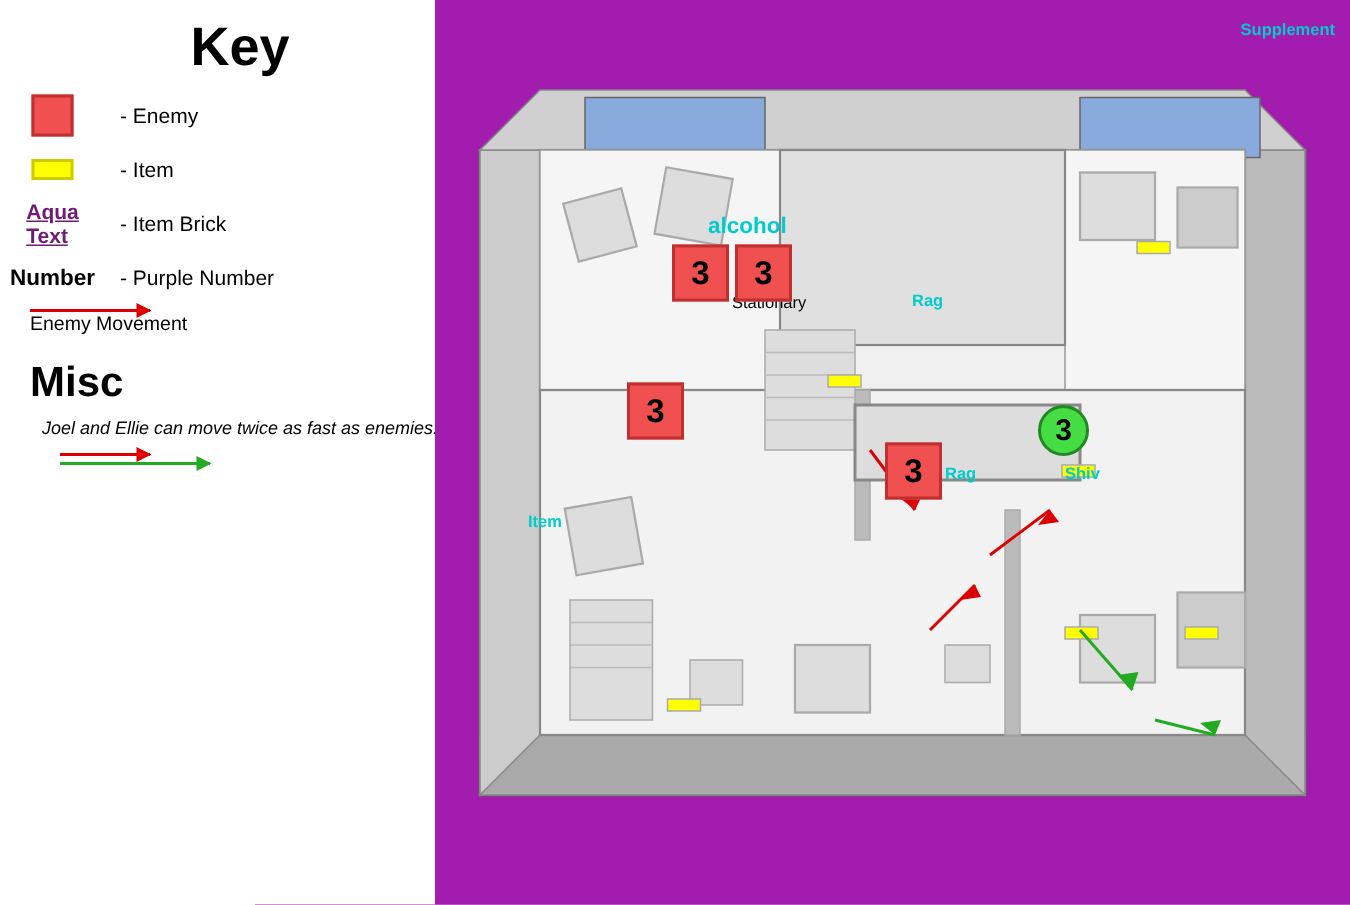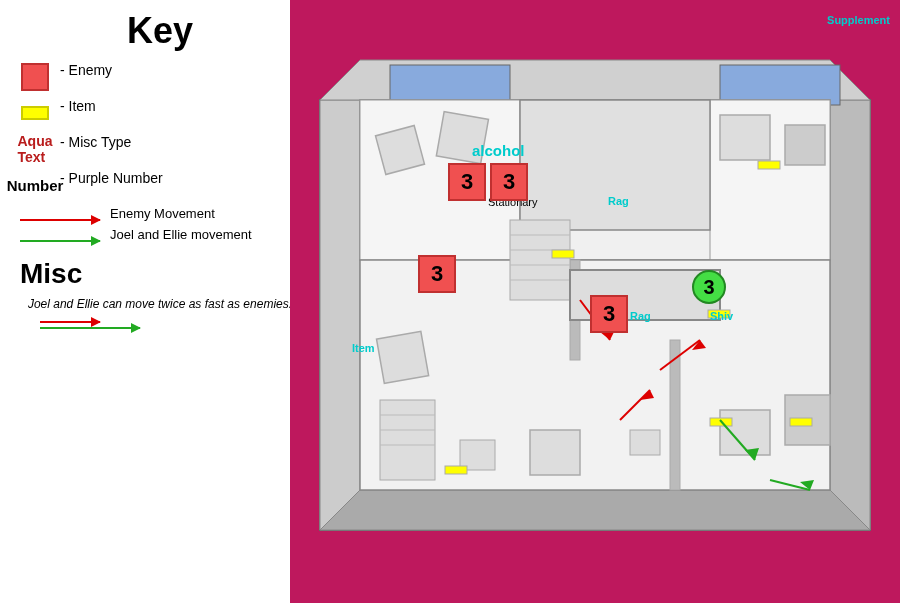--- a/index.html
+++ b/index.html
@@ -165,7 +165,7 @@
       top: 0;
       right: 0;
       bottom: 0;
-      background: #be185d;
+      background: #a21caf;
     }
 
     .map-inner {

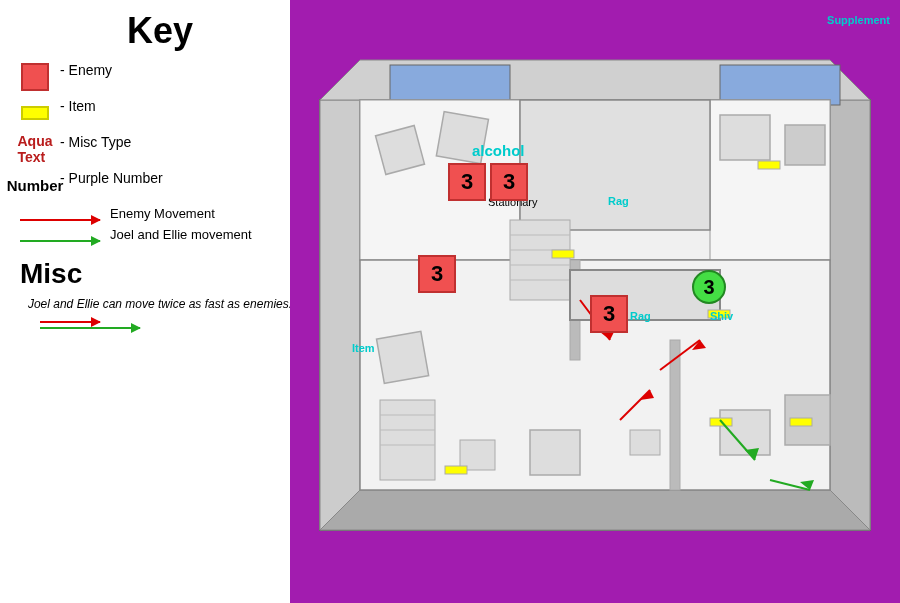--- a/index.html
+++ b/index.html
@@ -30,9 +30,10 @@
 
     .key-item {
       display: flex;
-      align-items: flex-start;
+      align-items: center;
       margin-bottom: 6px;
       font-size: 14px;
+      gap: 20px;
     }
 
     .key-icon {

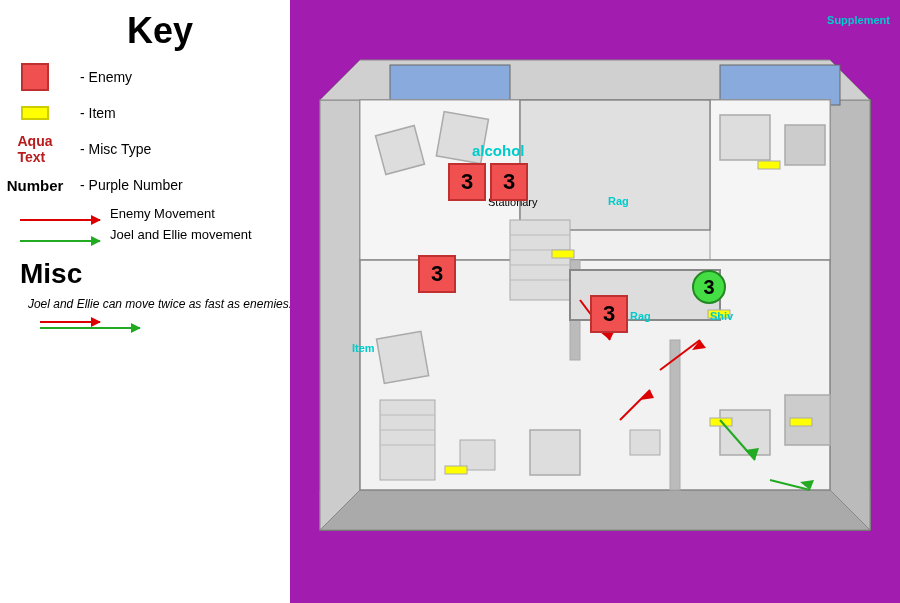--- a/index.html
+++ b/index.html
@@ -78,8 +78,9 @@
     }
 
     .key-label.aqua {
-      color: #b91c1c;
-      font-weight: bold;
+      color: #701a75;
+      font-weight: bold;
+      text-decoration: underline;
     }
 
     .key-label.number {

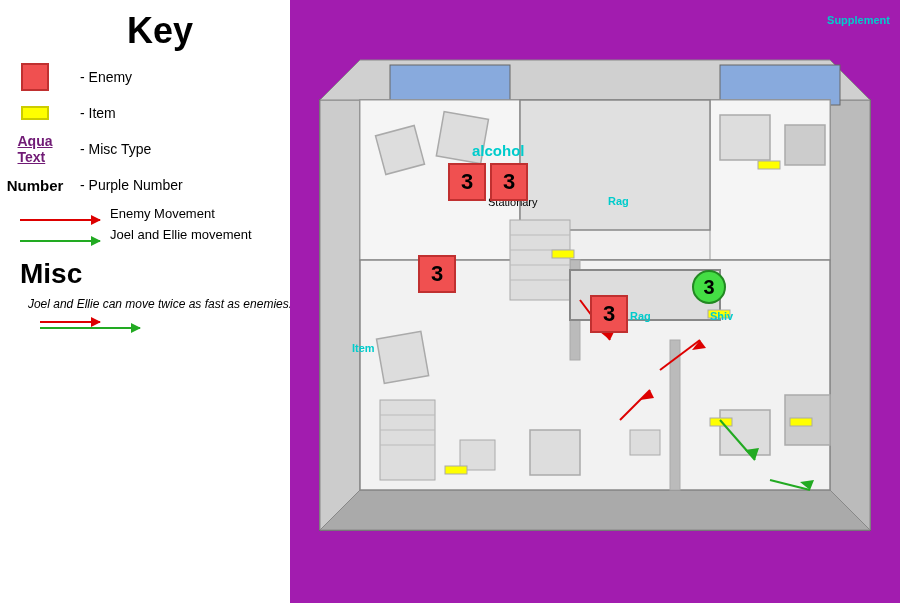--- a/index.html
+++ b/index.html
@@ -250,7 +250,7 @@
     <div class="key-icon">
       <span class="key-label aqua">Aqua Text</span>
     </div>
-    <span class="key-label">- Misc Type</span>
+    <span class="key-label">- Item Brick</span>
   </div>
 
   <div class="key-item">

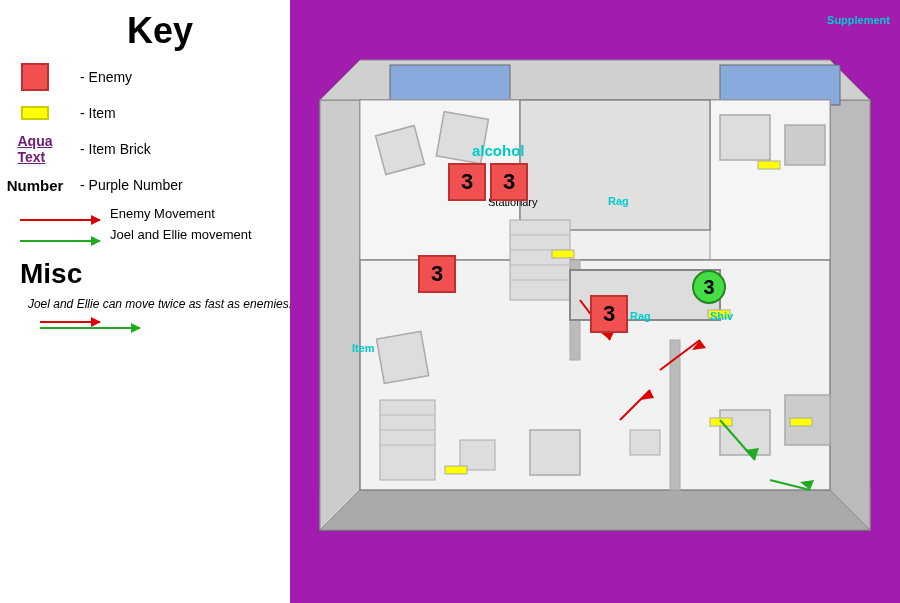--- a/index.html
+++ b/index.html
@@ -90,9 +90,10 @@
 
     .arrow-row {
       display: flex;
-      align-items: flex-end;
+      align-items: flex-start;
       margin-bottom: 6px;
       font-size: 13px;
+      flex-direction: column;
     }
 
     .arrow-container {

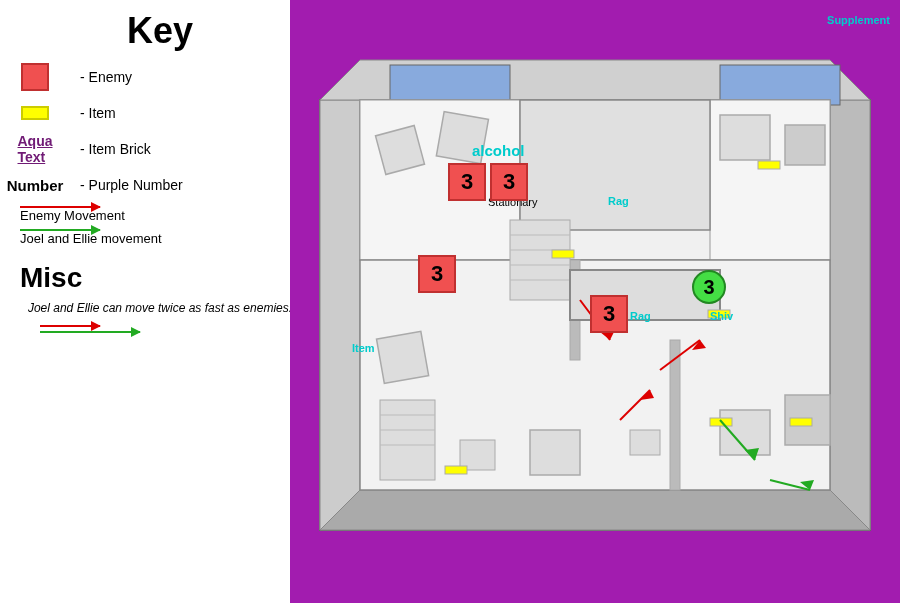--- a/index.html
+++ b/index.html
@@ -268,12 +268,6 @@
     <span class="key-label">Enemy Movement</span>
   </div>
 
-  <div class="arrow-row">
-    <div class="arrow-container">
-      <div class="arrow-line arrow-green" style="width:70px;"></div>
-    </div>
-    <span class="key-label">Joel and Ellie movement</span>
-  </div>
 
   <div class="misc-section">
     <div class="misc-title">Misc</div>

